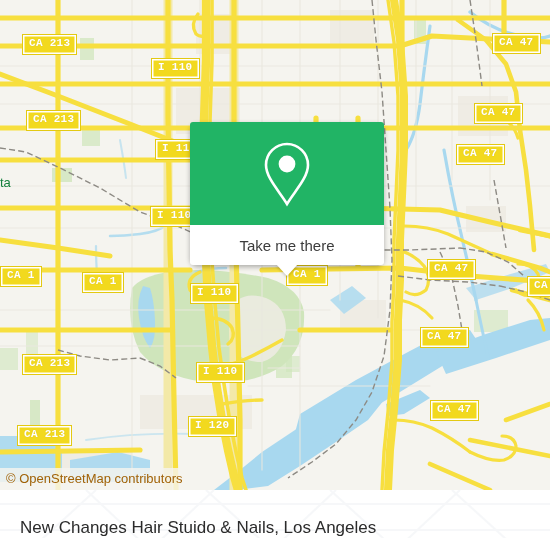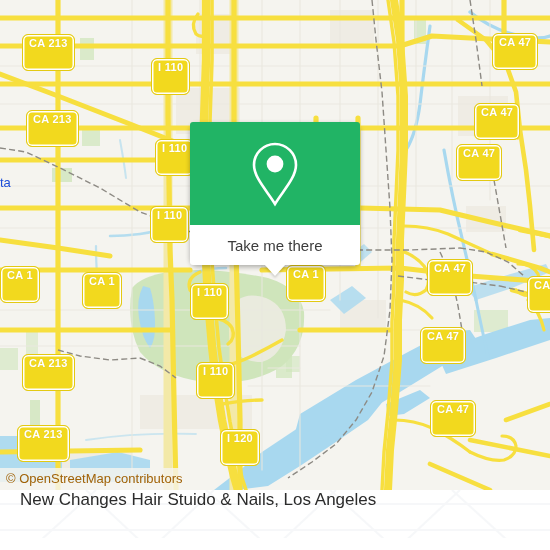--- a/index.html
+++ b/index.html
@@ -24,14 +24,14 @@
     background:#f2d91e;
     border:1px solid #e3c912;
     box-shadow:inset 0 0 0 1.5px #ffffff;
-    border-radius:6px;
+    border-radius:0;
     color:#ffffff;
-    font-family:Liberation Sans, sans-serif;
+    font-family:Liberation Mono, monospace;
     font-size:11px;
     font-weight:bold;
     letter-spacing:.3px;
     line-height:14px;
-    padding:1px 6px 20px 6px;
+    padding:1px 6px 4px 6px;
     white-space:nowrap;
     text-shadow:0 0 1px rgba(170,140,0,.35);
   }

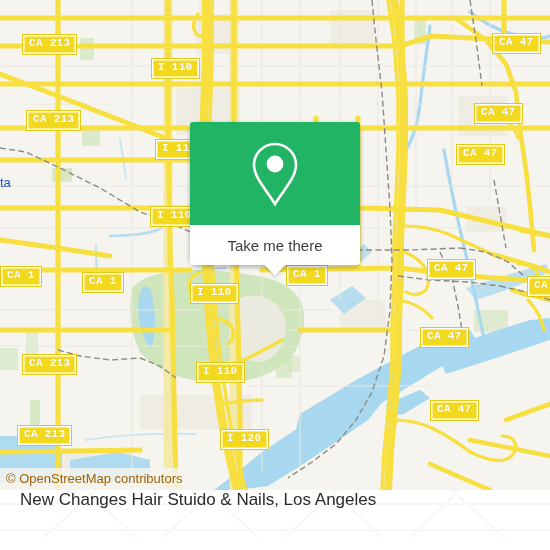--- a/index.html
+++ b/index.html
@@ -39,7 +39,7 @@
   .place-label{
     position:absolute;
     font-size:13px;
-    color:#1d4ed8;
+    color:#15803d;
     font-family:"Liberation Sans", sans-serif;
     white-space:nowrap;
   }

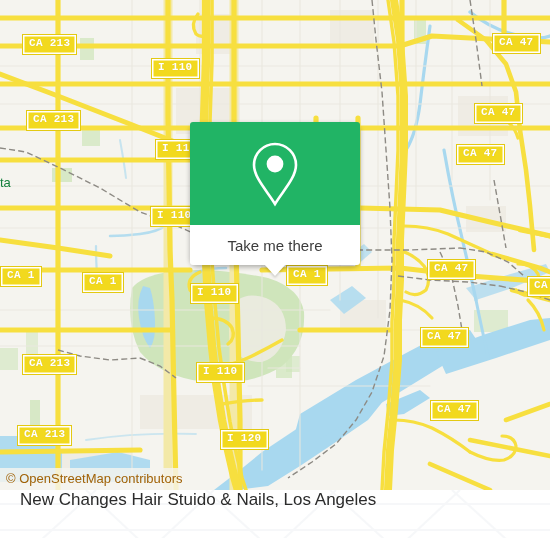--- a/index.html
+++ b/index.html
@@ -48,7 +48,7 @@
   #callout{
     position:absolute;
     left:190px; top:122px;
-    width:170px;
+    width:194px;
     border-radius:8px;
     box-shadow:0 2px 5px rgba(0,0,0,.30);
     background:#ffffff;

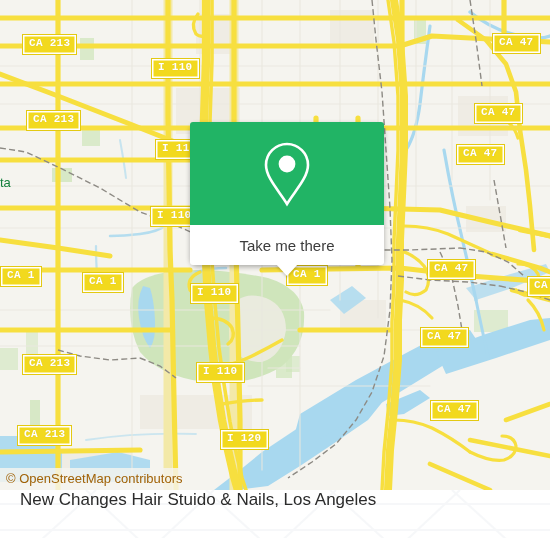--- a/index.html
+++ b/index.html
@@ -346,7 +346,7 @@
       <div class="shield" style="left: 22px; top: 354px;">CA 213</div>
       <div class="shield" style="left: 430px; top: 400px;">CA 47</div>
       <div class="shield" style="left: 17px; top: 425px;">CA 213</div>
-      <div class="shield" style="left: 188px; top: 429px; margin-left: 32px;">I 120</div>
+      <div class="shield" style="left: 188px; top: 416px;">I 120</div>
     </div>
 
   <div id="place-layer">

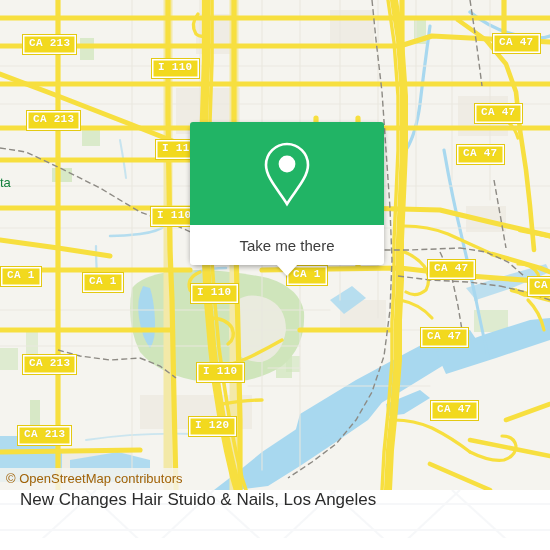--- a/index.html
+++ b/index.html
@@ -98,7 +98,7 @@
     position:absolute;
     left:0; top:490px; width:550px; height:48px;
     background:#ffffff;
-    display:flex; align-items:flex-start;
+    display:flex; align-items:flex-end;
     overflow:hidden;
   }
   #bottom-bar-watermark{

